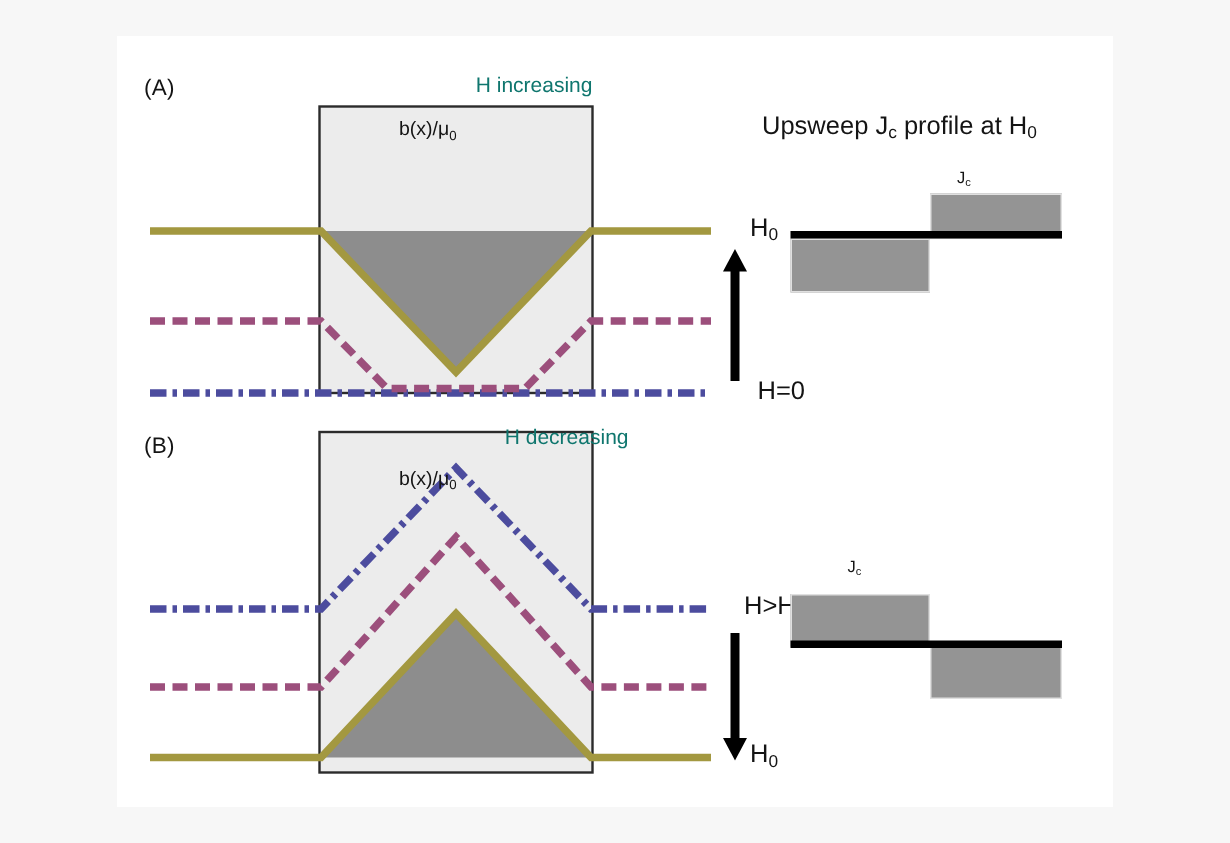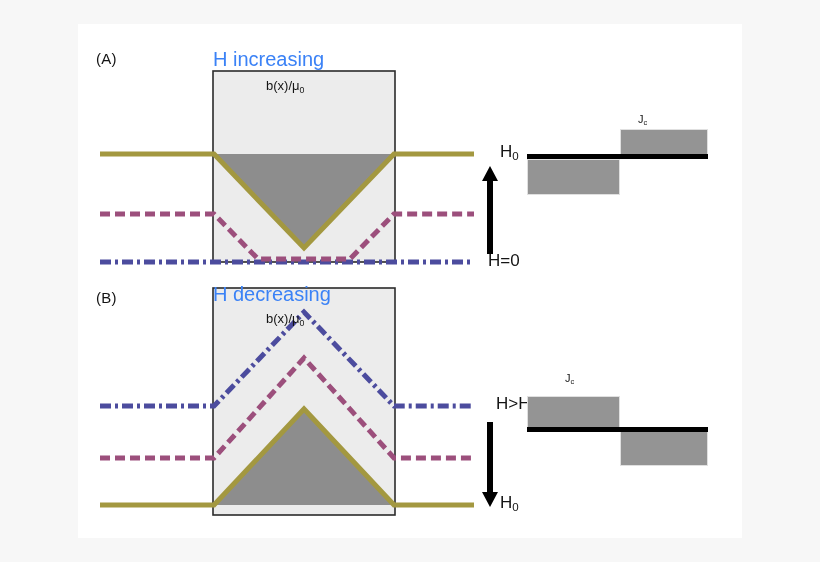--- a/index.html
+++ b/index.html
@@ -31,9 +31,9 @@
     letter-spacing: 0.2px;
   }
   .panel-title {
-    font-size: 20px;
-    color: #3b82f6;
-    text-align: left;
+    font-size: 14px;
+    color: #0f766e;
+    text-align: right;
     white-space: nowrap;
   }
   .box-label {

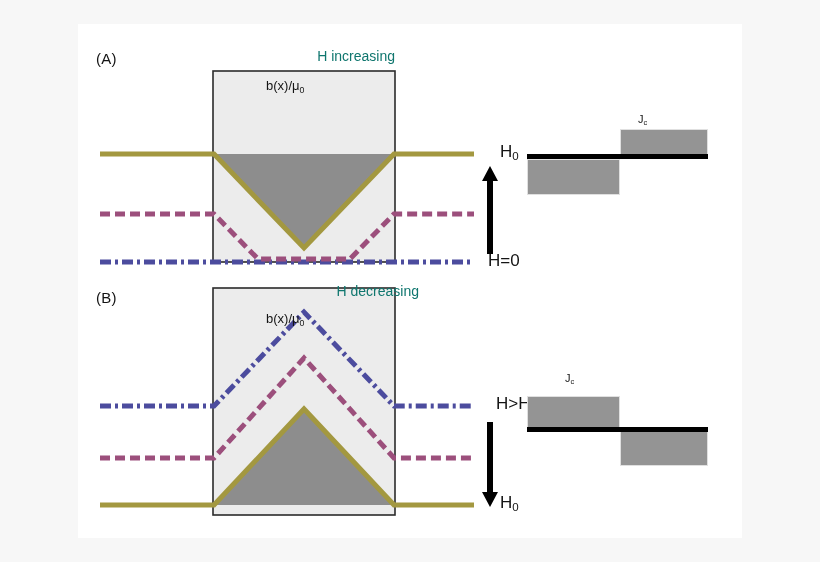--- a/index.html
+++ b/index.html
@@ -135,6 +135,7 @@
 
     <div class="abs side-label" style="left:392px; top:227px;">H=0</div>
 
+    <div class="abs profile-title" style="left:430px; top:50px;"><span>Upsweep J</span><sub>c</sub><span> profile at H</span><sub>0</sub></div>
 
     <div class="abs jc-label" style="left:560px; top:89px;"><span>J</span><sub>c</sub></div>
 

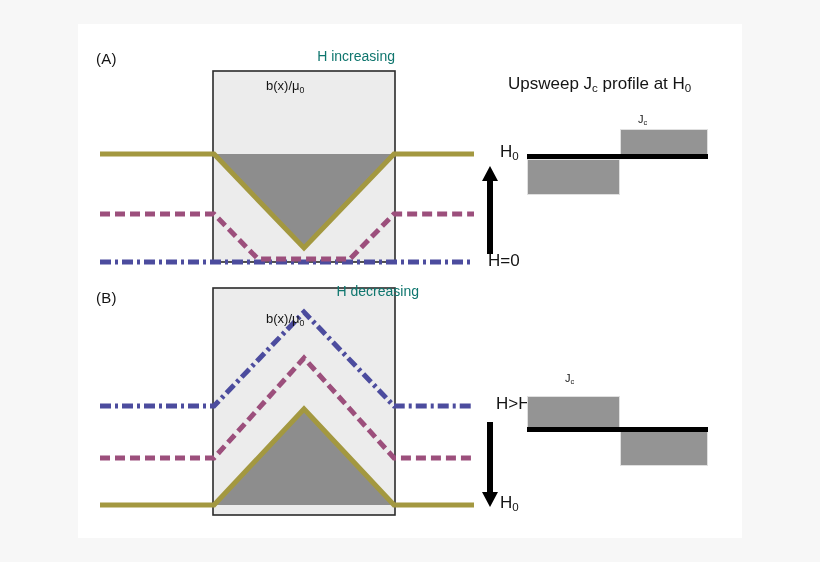--- a/index.html
+++ b/index.html
@@ -133,7 +133,7 @@
     <div class="abs arrow-head up" style="left:404px; top:142px;"></div>
     <div class="abs arrow-shaft" style="left:409px; top:155px; width:6px; height:75px;"></div>
 
-    <div class="abs side-label" style="left:392px; top:227px;">H=0</div>
+    <div class="abs side-label" style="left:409px; top:227px;">H=0</div>
 
     <div class="abs profile-title" style="left:430px; top:50px;"><span>Upsweep J</span><sub>c</sub><span> profile at H</span><sub>0</sub></div>
 

